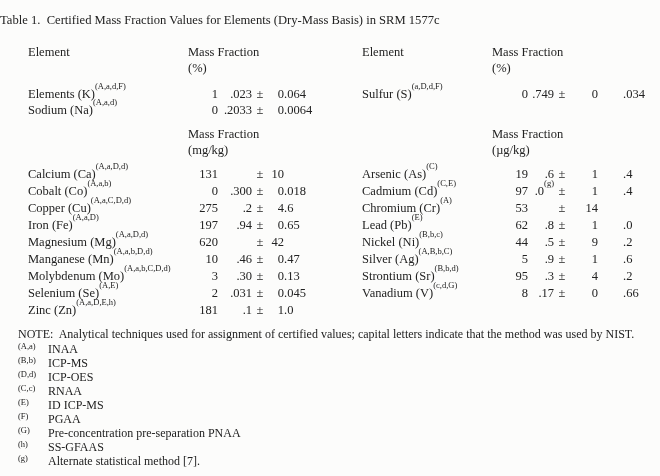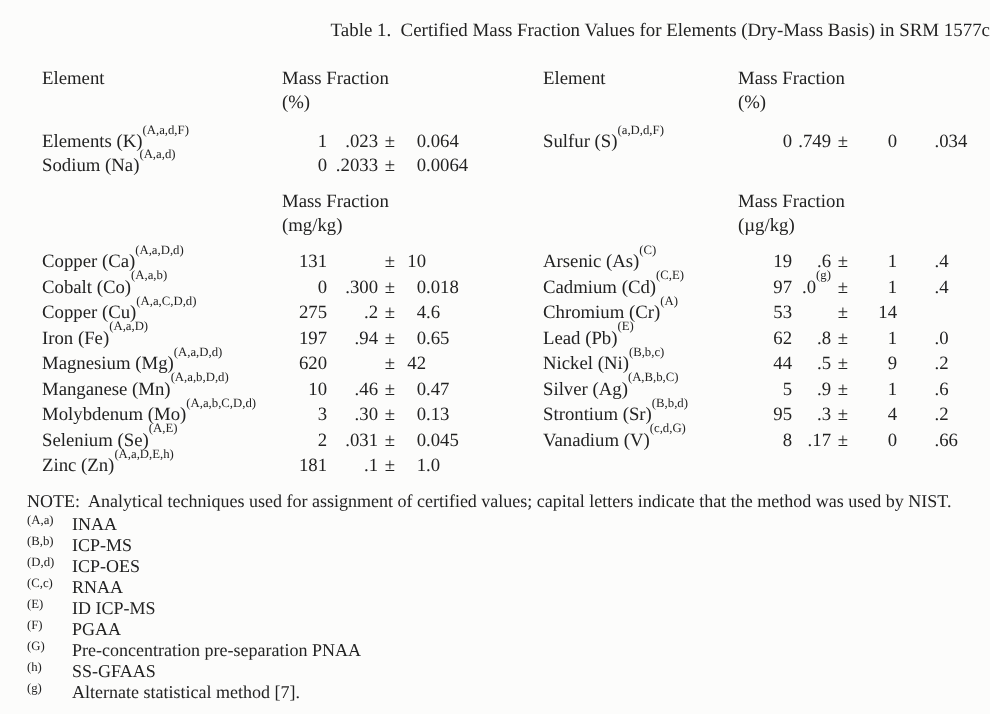--- a/index.html
+++ b/index.html
@@ -5,7 +5,7 @@
   html,body { margin:0; padding:0; }
   body { width:660px; height:476px; background:#fbfbfa; font-family:"Liberation Serif","DejaVu Serif",serif; color:#222; }
   #page { position:relative; width:660px; height:476px; overflow:hidden; background:#fcfcfb; }
-  #title { position:absolute; top:13px; left:0; width:660px; text-align:right; font-size:12.6px; white-space:pre; }
+  #title { position:absolute; top:13px; left:0; width:660px; text-align:left; font-size:12.6px; white-space:pre; }
 
   .tbl { position:absolute; white-space:nowrap; font-size:12.5px; }
   #top-left  { left:28px;  top:44px; }

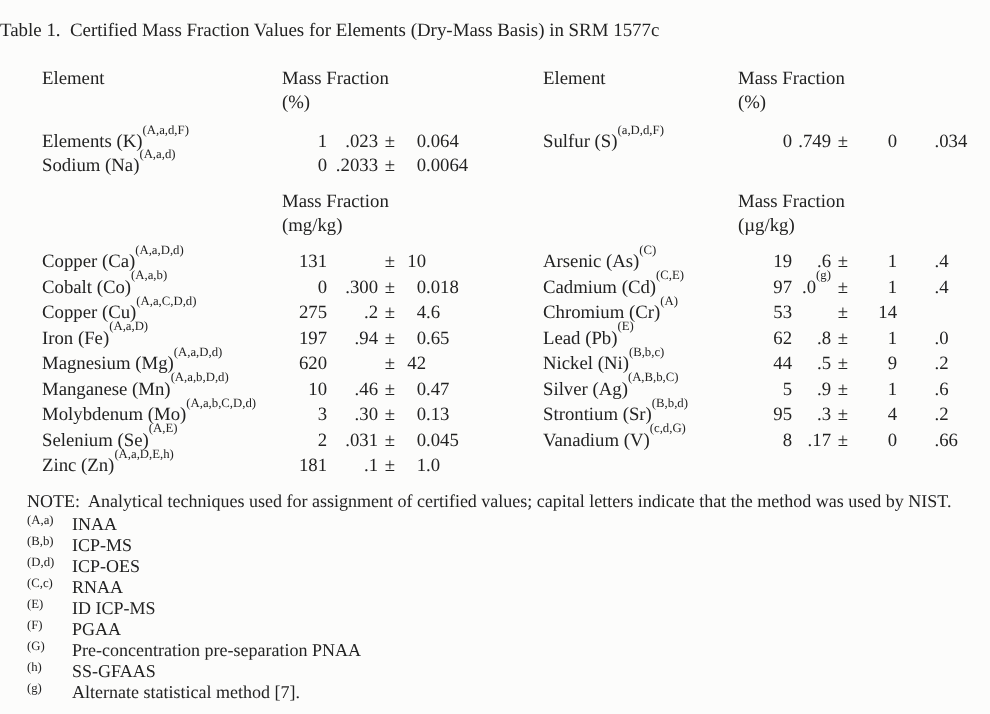--- a/index.html
+++ b/index.html
@@ -104,7 +104,7 @@
       </div>
     <div class="sp8"></div>
     <div class="row">
-        <span class="cn"><span>Copper (Ca)</span><sup class="s">(A,a,D,d)</sup></span>
+        <span class="cn"><span>Calcium (Ca)</span><sup class="s">(A,a,D,d)</sup></span>
         <span class="vi">131</span>
         <span class="vf"><span></span><sup class="s"></sup></span>
         <span class="pm">±</span>

